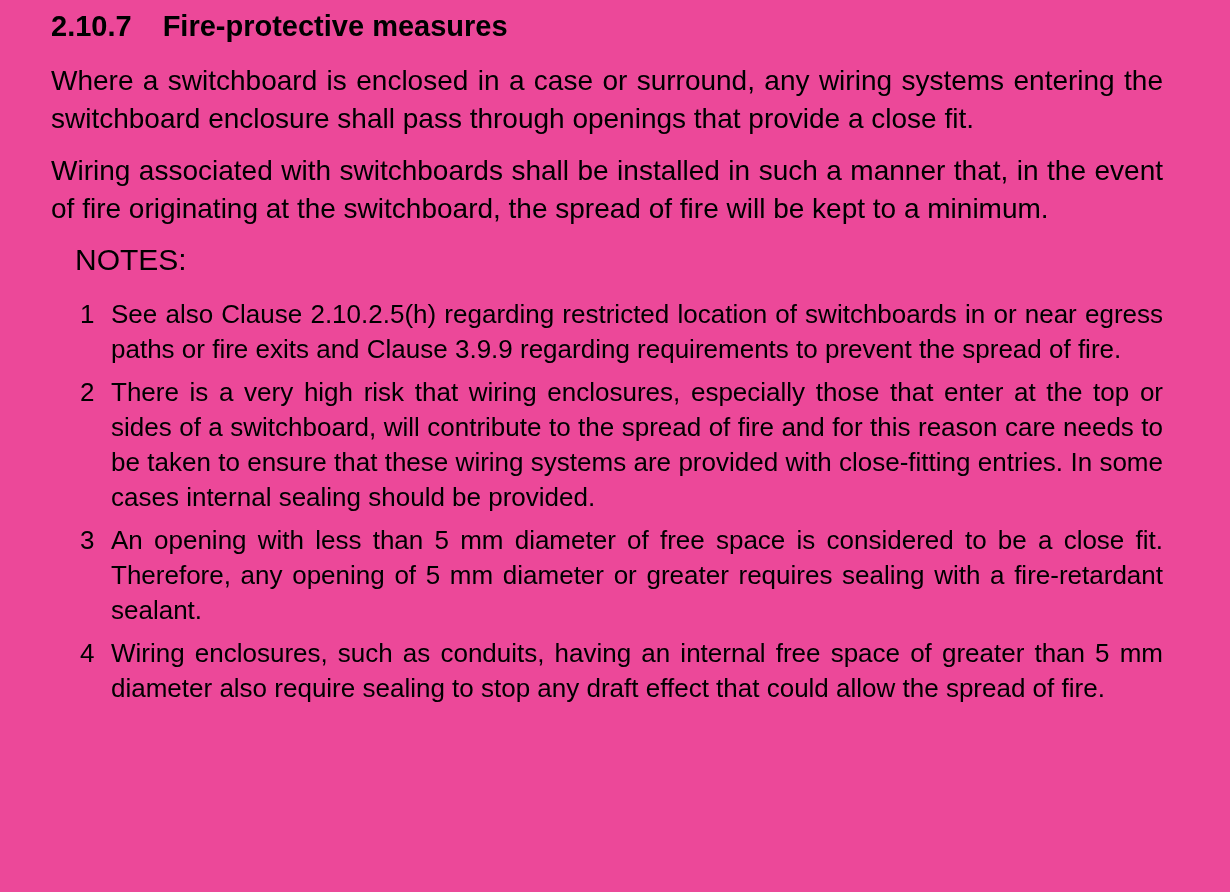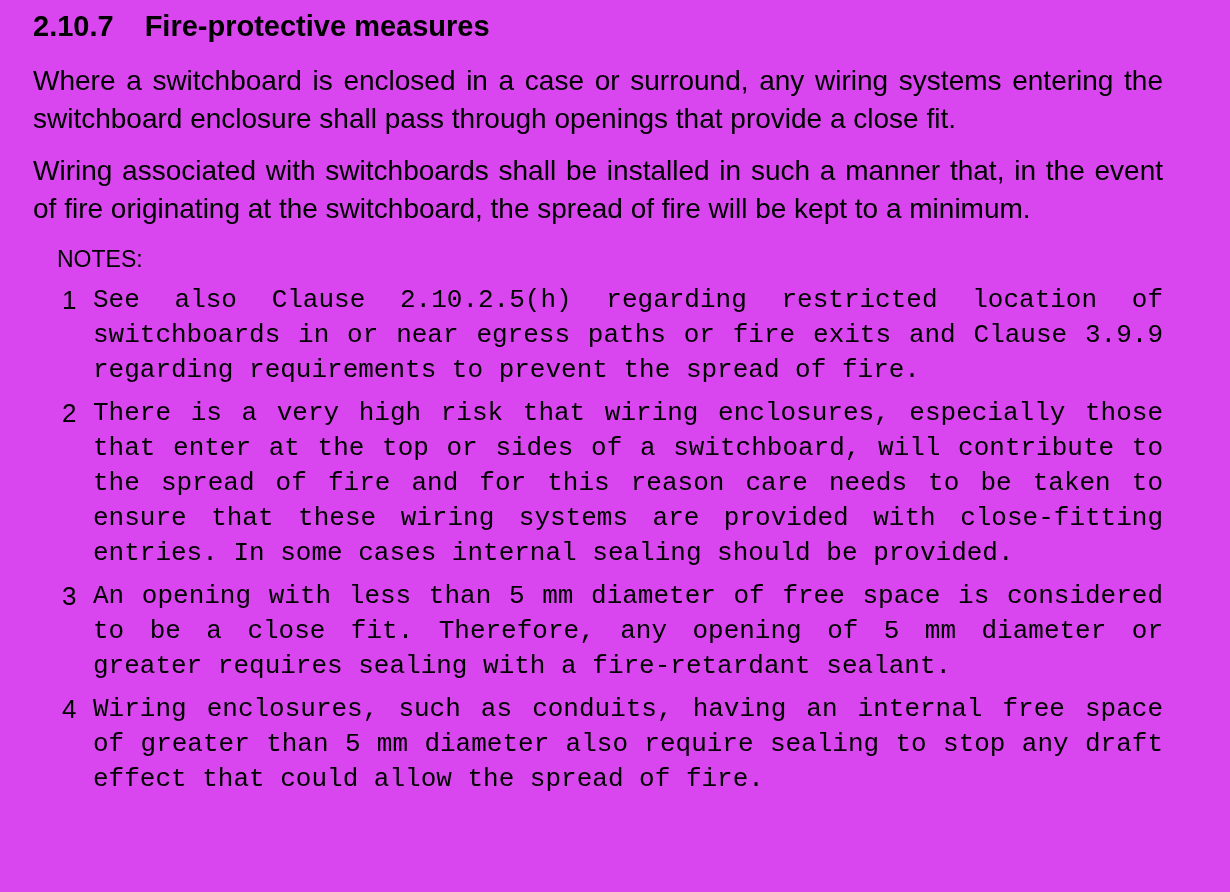--- a/index.html
+++ b/index.html
@@ -11,11 +11,11 @@
     position: relative;
     width: 1230px;
     height: 892px;
-    background: #d946ef;
+    background: #ec4899;
     color: #000000;
     font-family: "Liberation Sans", "DejaVu Sans", sans-serif;
     box-sizing: border-box;
-    padding: 6px 67px 0 33px;
+    padding: 6px 67px 0 51px;
     overflow: hidden;
   }
   .clause-heading {

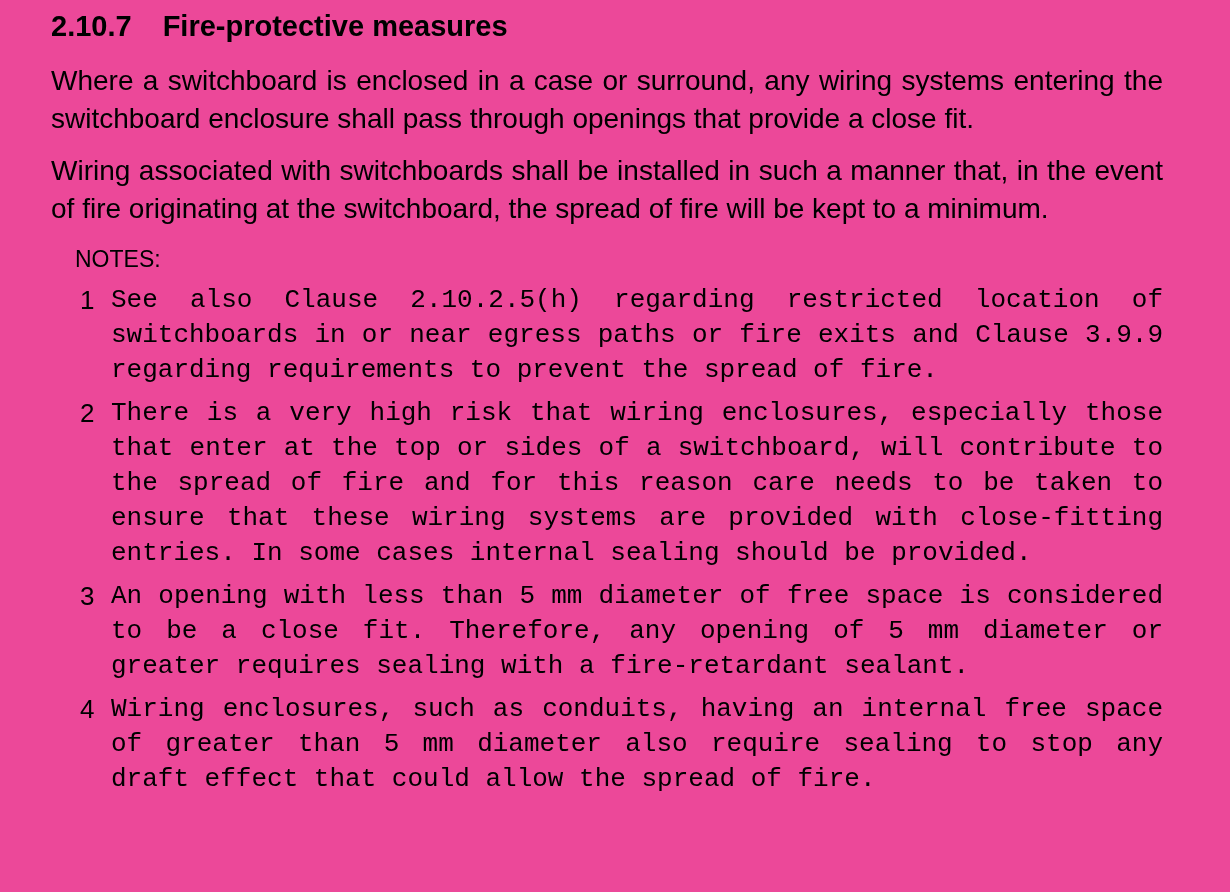--- a/index.html
+++ b/index.html
@@ -39,9 +39,9 @@
     margin-left: 24px;
   }
   .notes-label {
-    font-size: 23px;
+    font-size: 30px;
     line-height: 35px;
-    margin: 0 0 6px 0;
+    margin: 0 0 20px 0;
   }
   .note-item {
     display: flex;

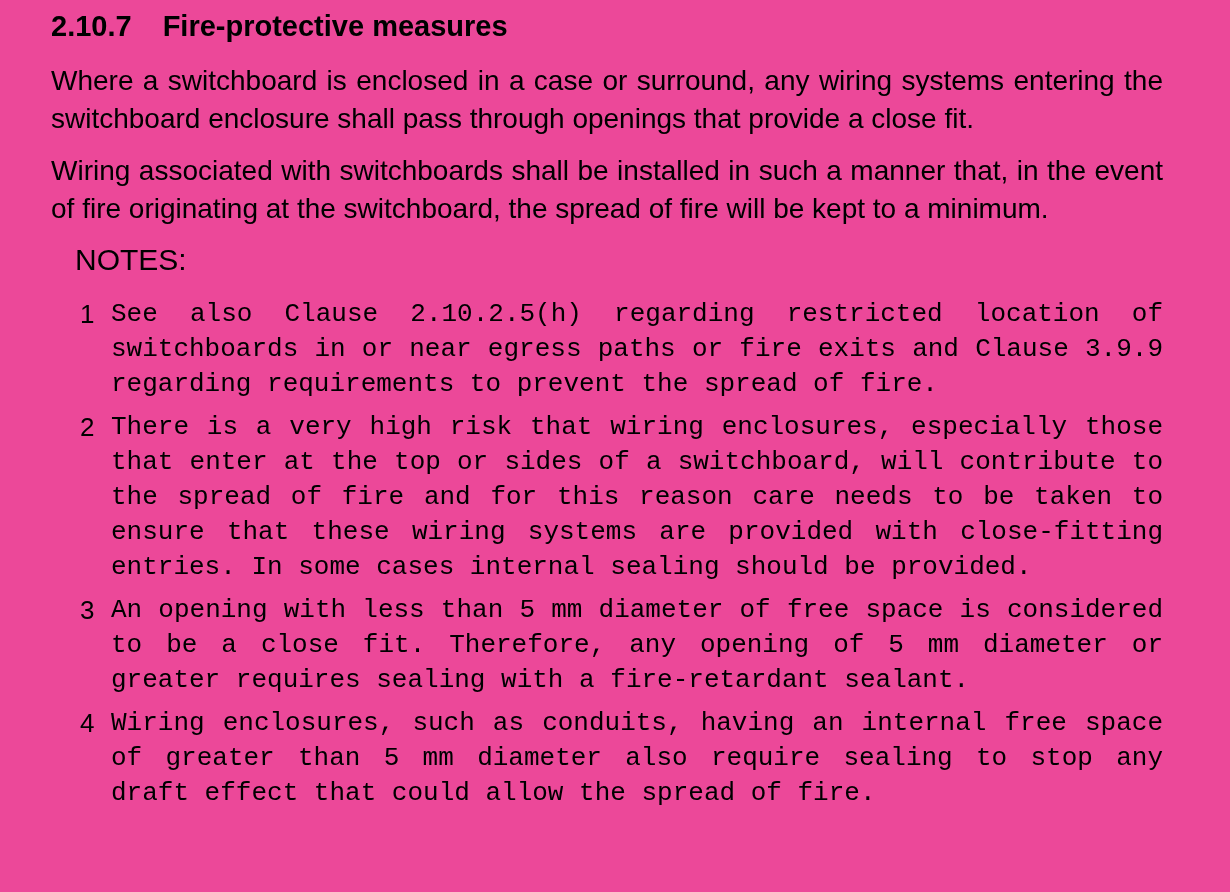--- a/index.html
+++ b/index.html
@@ -57,7 +57,6 @@
   .note-text {
     flex: 1 1 auto;
     text-align: justify;
-    font-family: Liberation Mono, monospace;
   }
 </style>
 </head>

